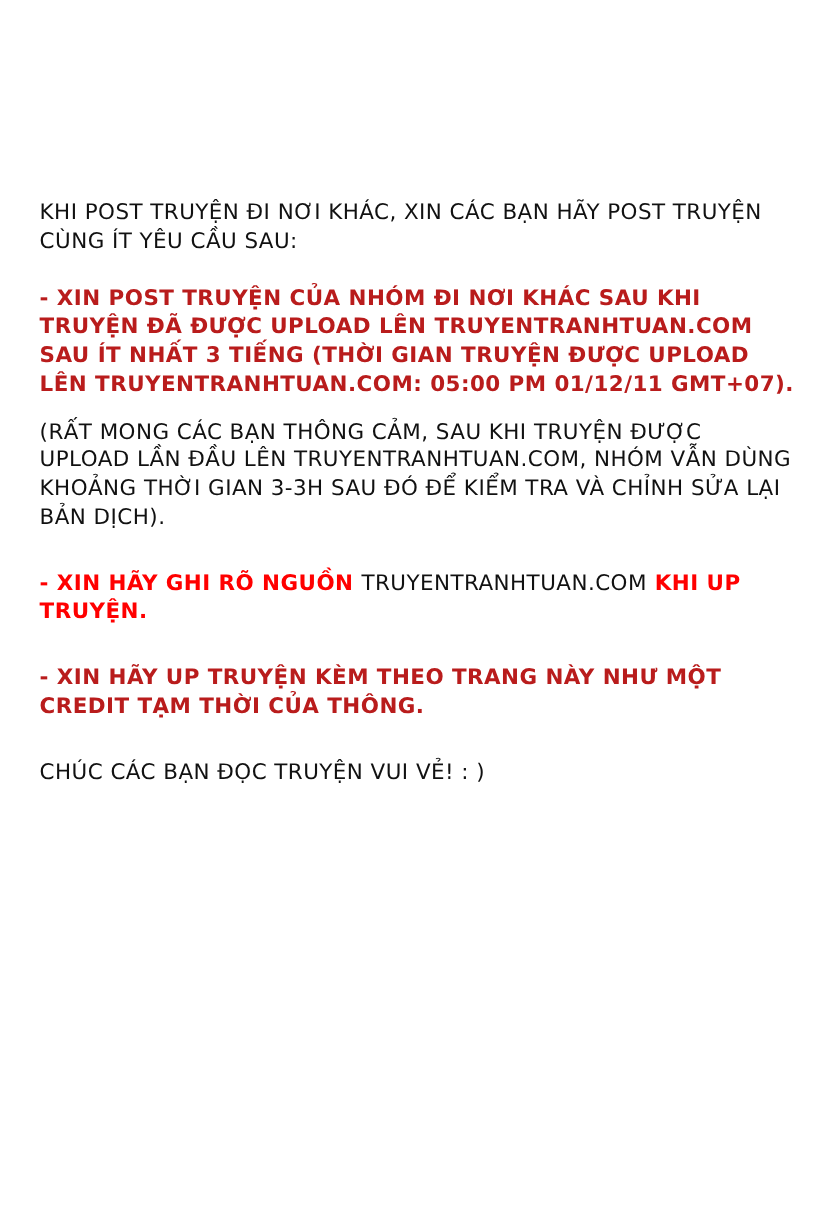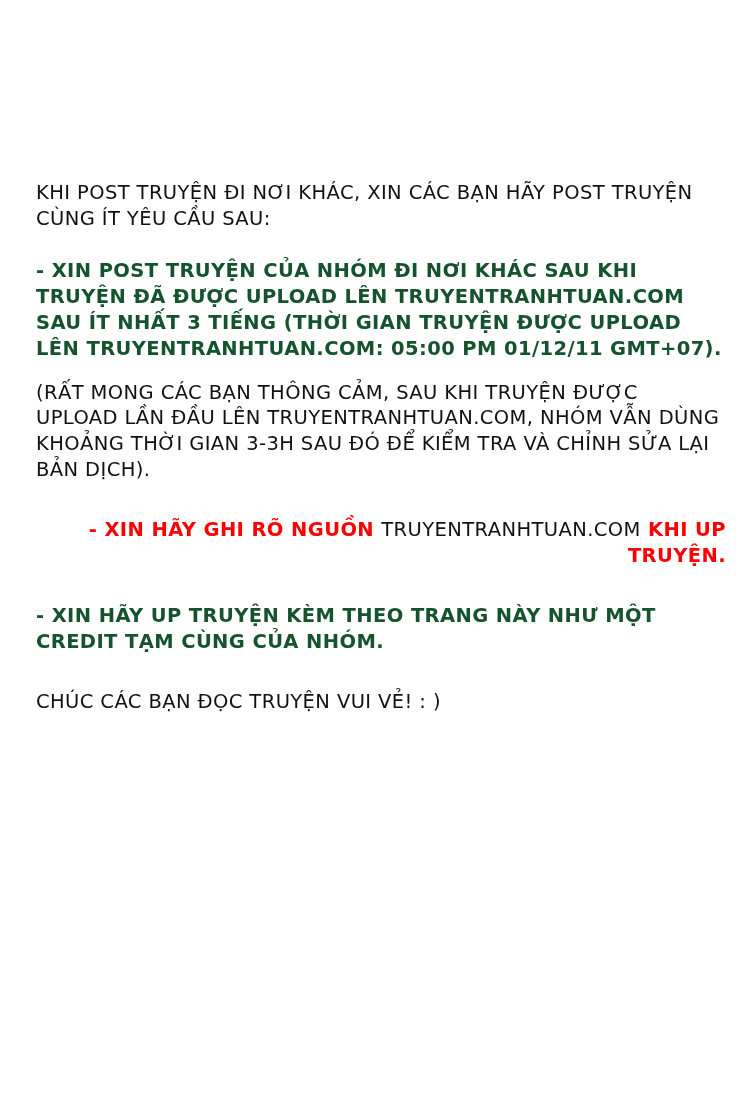--- a/index.html
+++ b/index.html
@@ -42,7 +42,7 @@
     font-weight: 500;
   }
   .para.red {
-    color: #14532d;
+    color: #b91c1c;
     font-weight: 700;
   }
   .para.mixed {

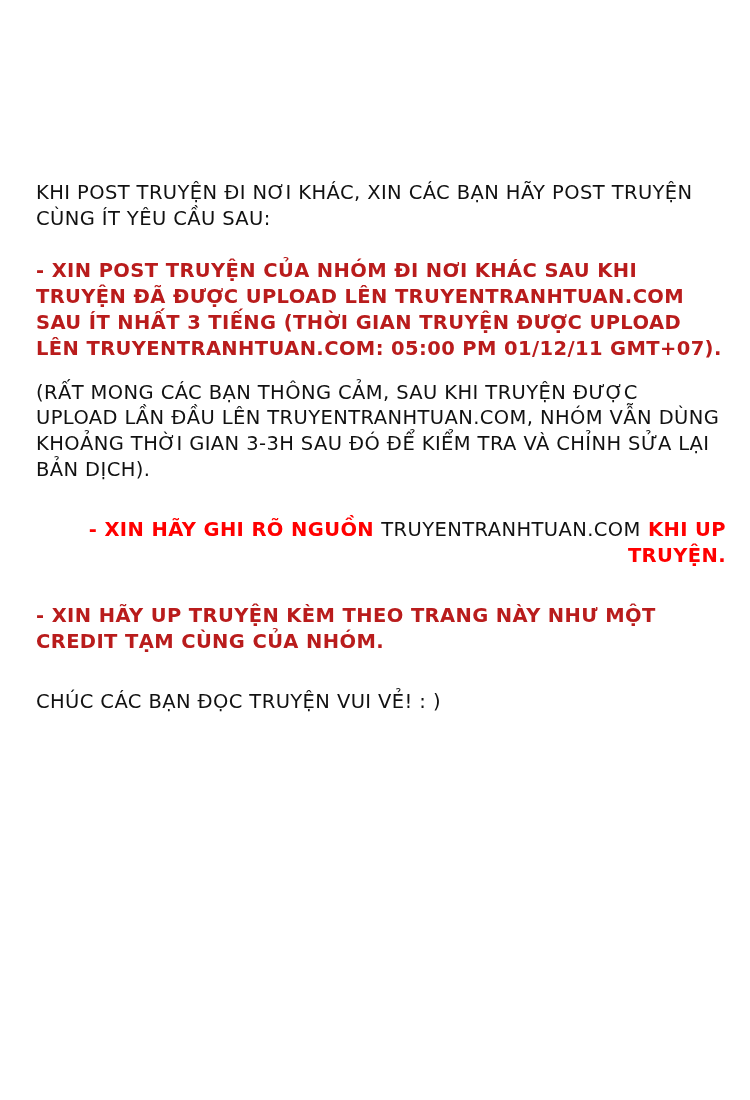--- a/index.html
+++ b/index.html
@@ -48,7 +48,6 @@
   .para.mixed {
     color: #ff0000;
     font-weight: 700;
-    text-align: right;
   }
   .para.mixed .blk {
     color: #111111;

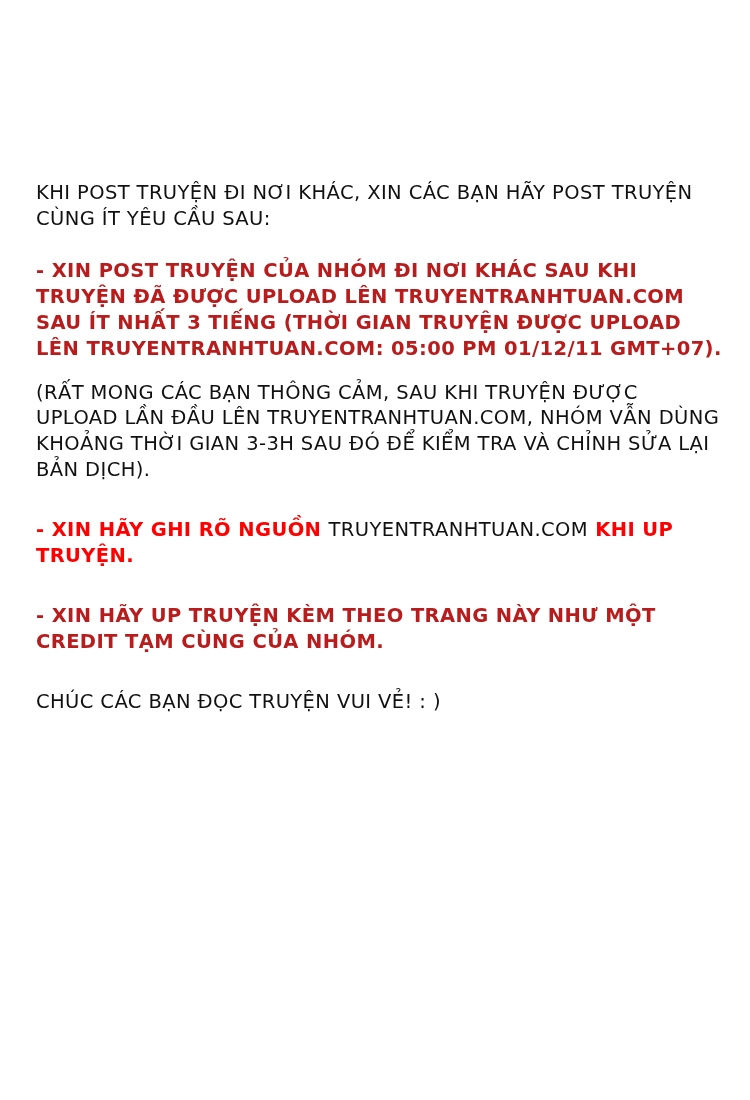--- a/index.html
+++ b/index.html
@@ -72,7 +72,7 @@
 
     <p class="para mixed gap-lg"><span class="nowrapline">- XIN HÃY GHI RÕ NGUỒN </span><span class="blk nowrapline">TRUYENTRANHTUAN.COM</span><span class="nowrapline"> KHI UP TRUYỆN.</span></p>
 
-    <p class="para red gap-lg">- XIN HÃY UP TRUYỆN KÈM THEO TRANG NÀY NHƯ MỘT CREDIT TẠM CÙNG CỦA NHÓM.</p>
+    <p class="para red gap-lg">- XIN HÃY UP TRUYỆN KÈM THEO TRANG NÀY NHƯ MỘT CREDIT TẠM THỜI CỦA THÔNG.</p>
 
     <p class="para black" style="margin-top: 34px;">CHÚC CÁC BẠN ĐỌC TRUYỆN VUI VẺ! : )</p>
 

